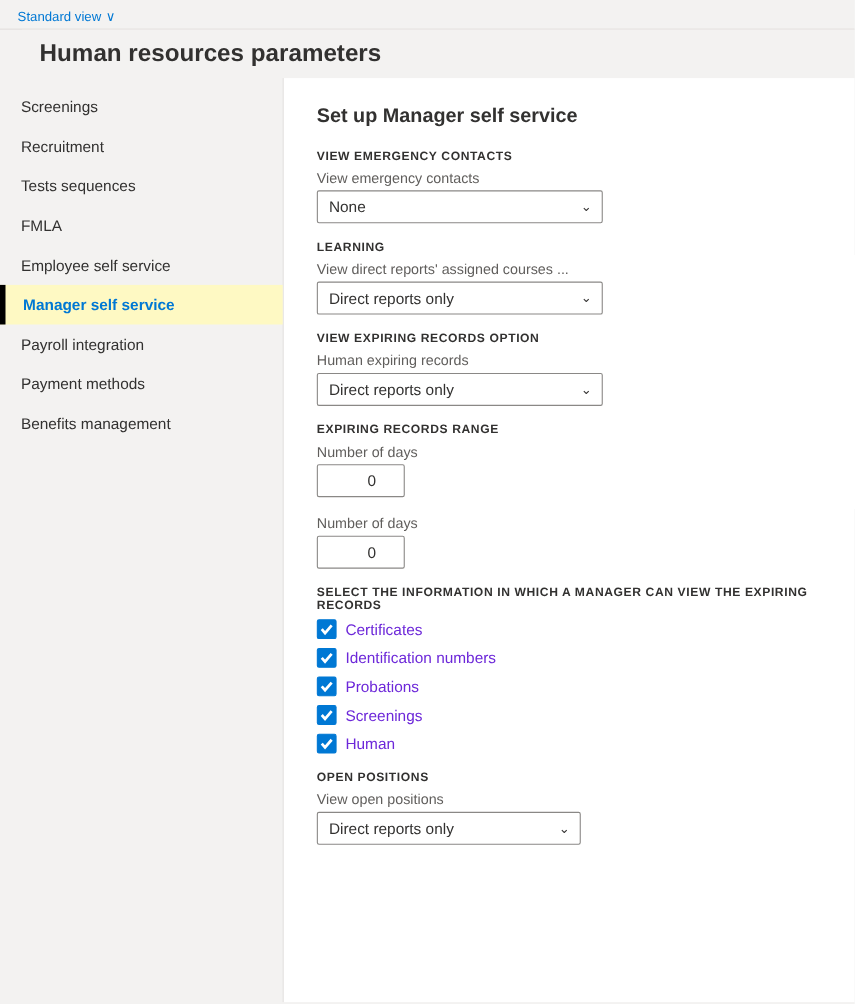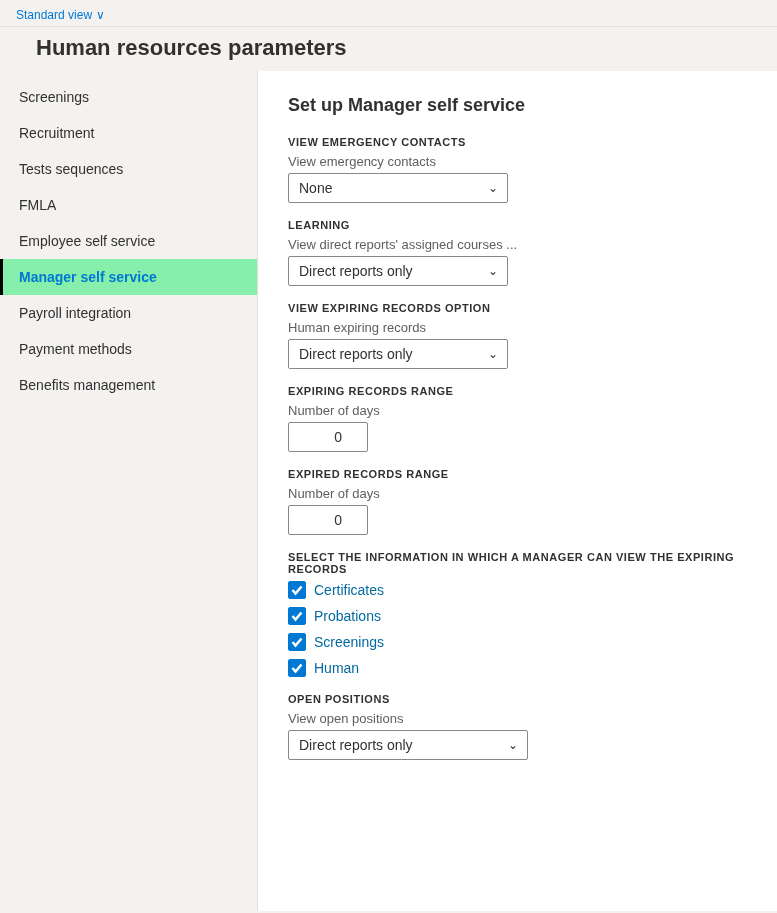--- a/index.html
+++ b/index.html
@@ -101,7 +101,7 @@
     .select-wrapper {
       position: relative;
       display: inline-block;
-      width: 220px;
+      width: 260px;
     }
 
     .select-control {

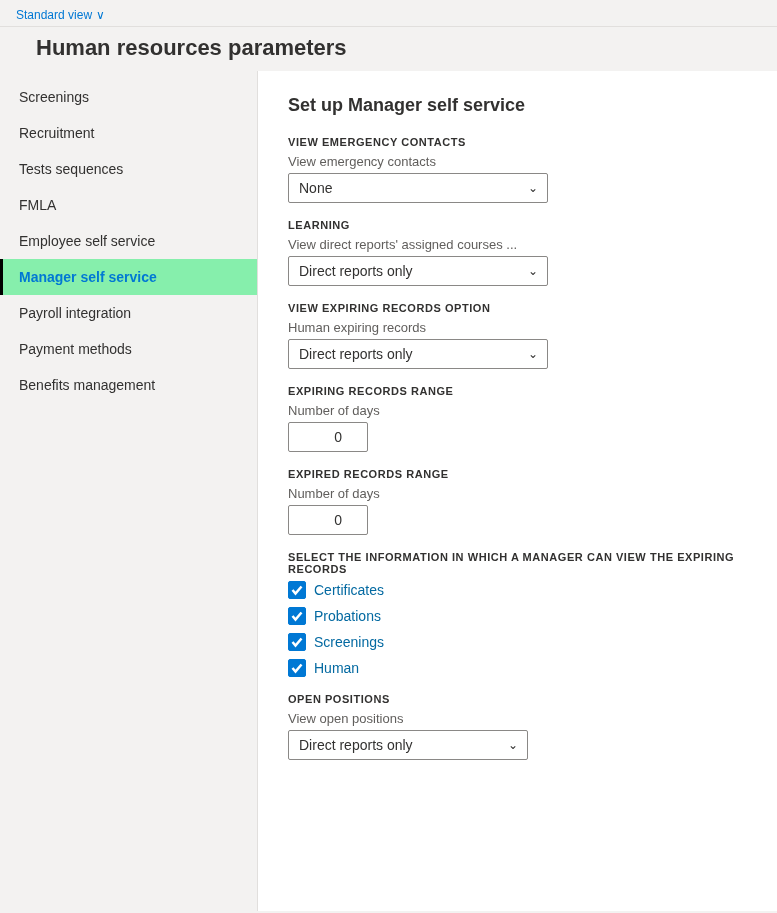--- a/index.html
+++ b/index.html
@@ -59,10 +59,10 @@
     }
 
     .sidebar-item.active {
-      border-left: 3px solid #000000;
+      border-left: 5px solid #000000;
       color: #0078d4;
       font-weight: 600;
-      background: #86efac;
+      background: #fef9c3;
     }
 
     .content {

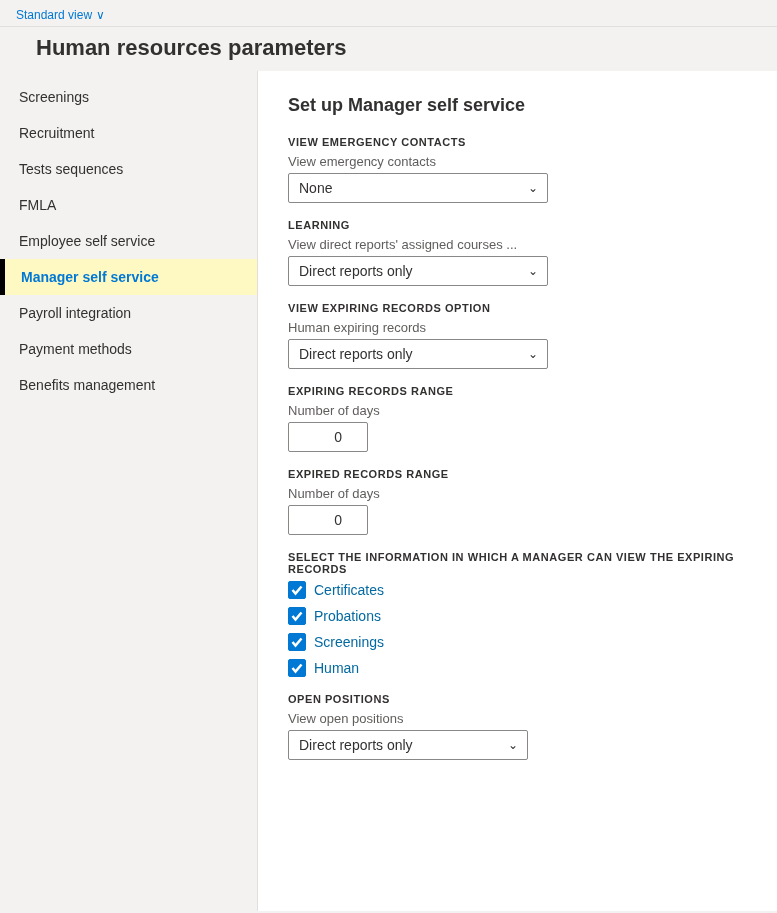--- a/index.html
+++ b/index.html
@@ -271,7 +271,6 @@
     </div>
 
     <div class="field-group divider-section">
-      <div class="field-label-caps">EXPIRED RECORDS RANGE</div>
       <div class="field-label">Number of days</div>
       <input class="number-input" type="number" value="0" style="">
     </div>

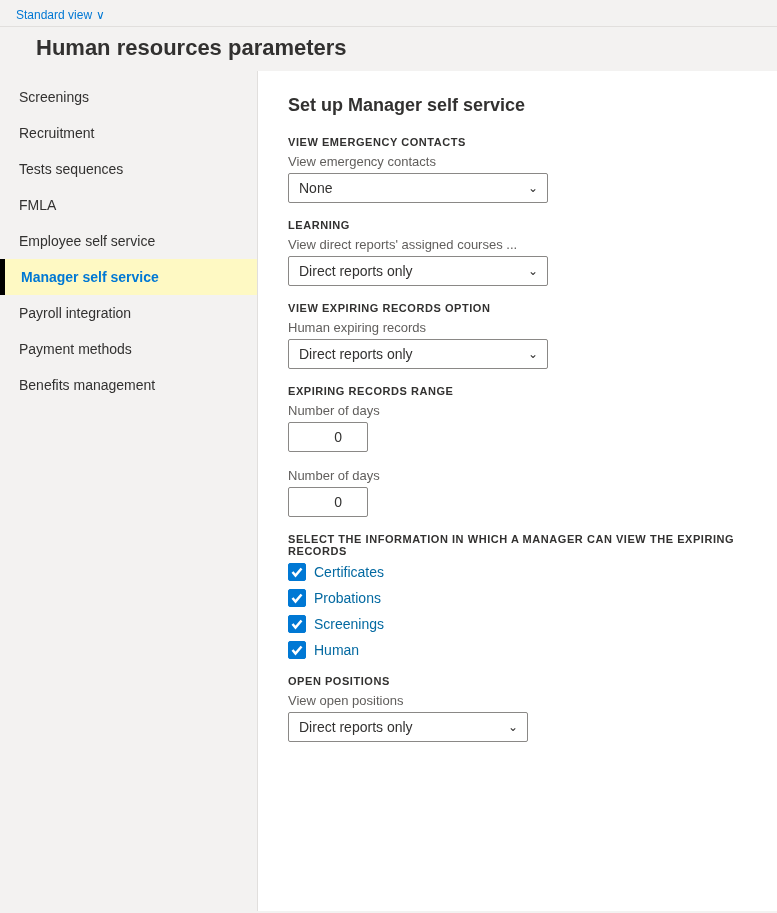--- a/index.html
+++ b/index.html
@@ -168,7 +168,7 @@
 
     .checkbox-label {
       font-size: 14px;
-      color: #0369a1;
+      color: #6d28d9;
     }
 
     .divider-section {

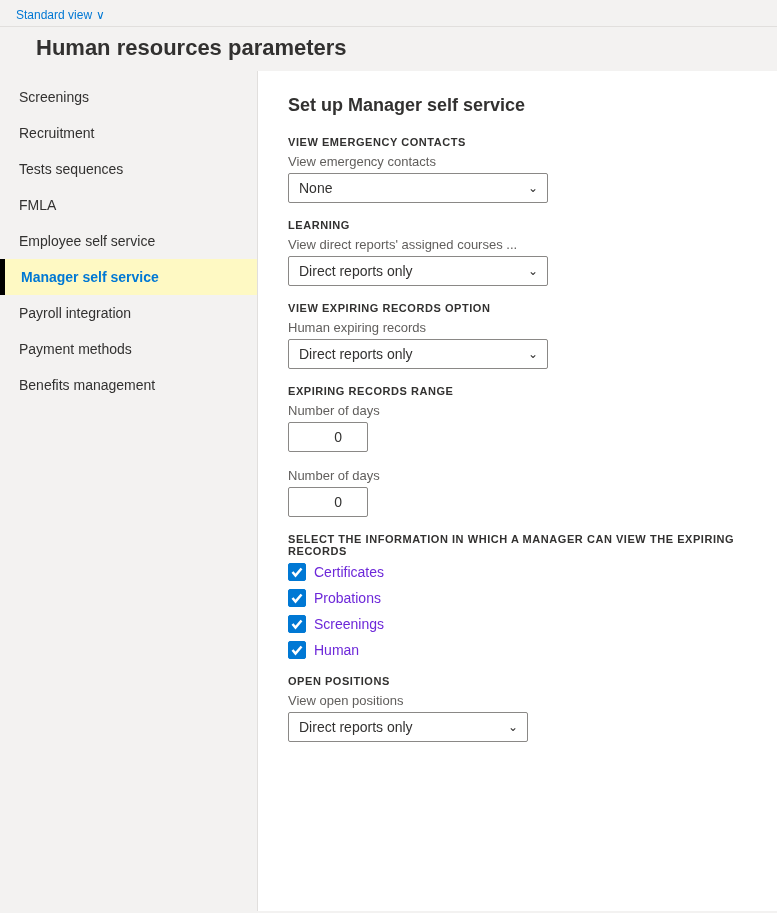--- a/index.html
+++ b/index.html
@@ -287,6 +287,14 @@
         <span class="checkbox-label">Certificates</span>
       </div>
 
+      <div class="checkbox-group">
+        <div class="checkbox-custom">
+          <svg viewBox="0 0 12 12">
+              <polyline points="1.5,6 4.5,9.5 10.5,2.5"></polyline>
+            </svg>
+        </div>
+        <span class="checkbox-label">Identification numbers</span>
+      </div>
 
       <div class="checkbox-group">
         <div class="checkbox-custom">

